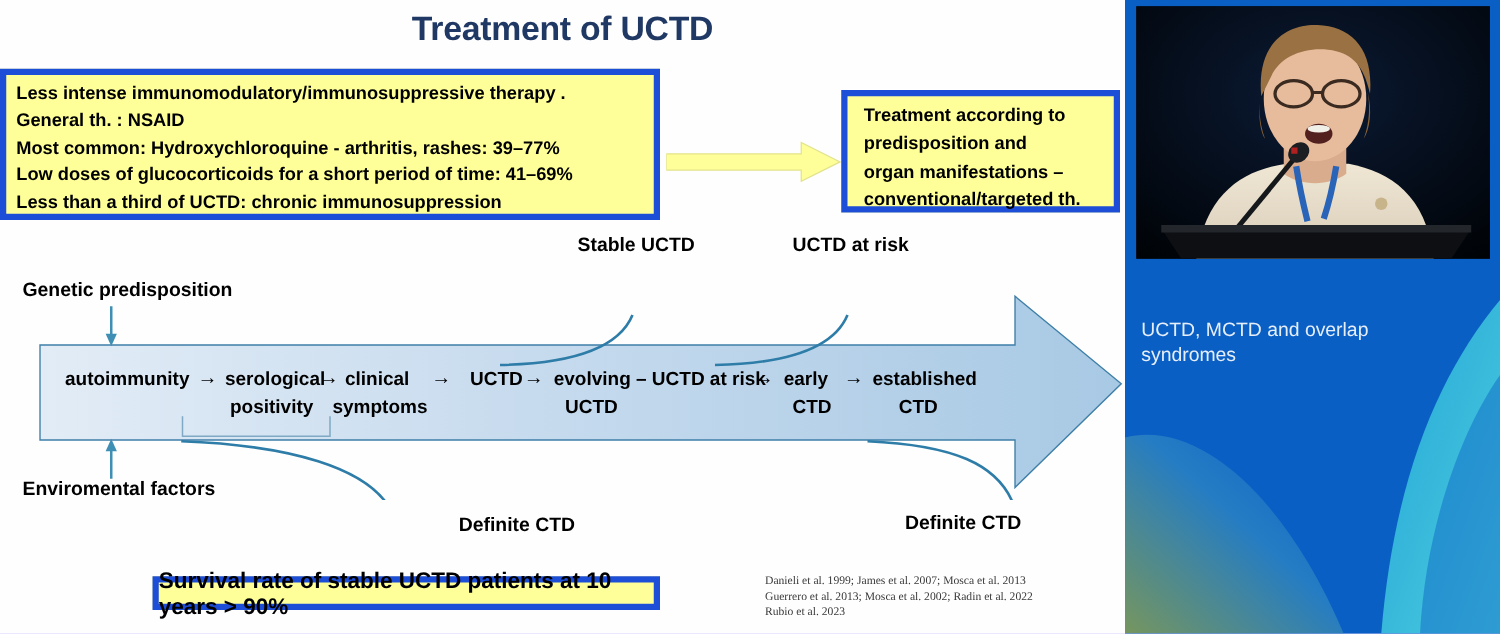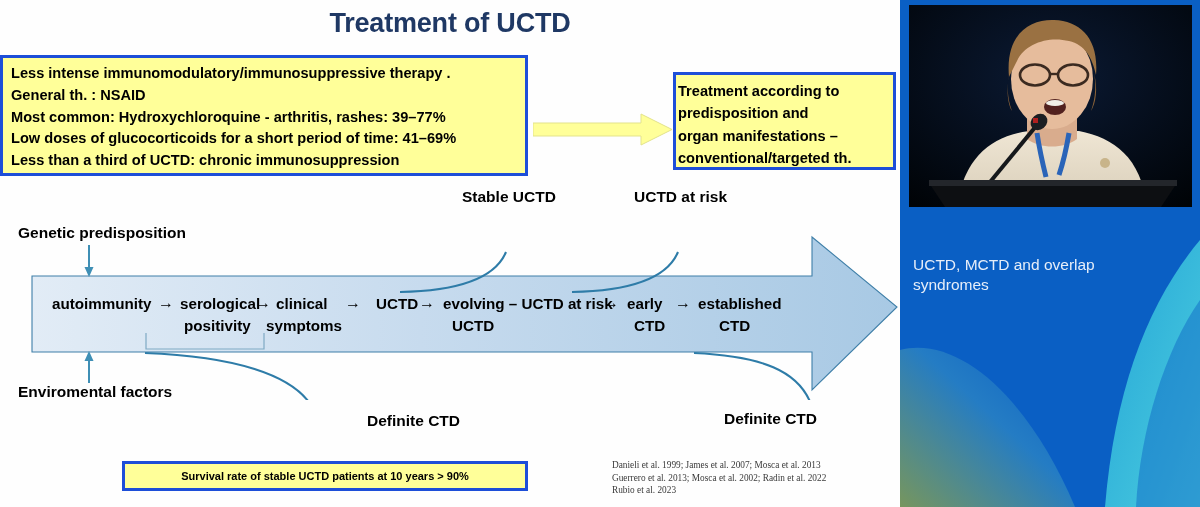--- a/index.html
+++ b/index.html
@@ -29,7 +29,7 @@
   .ybox{
     position:absolute;
     background:#ffff99;
-    border:3px solid #1d4ed8;
+    border:5px solid #1d4ed8;
     box-sizing:border-box;
     color:#000;
     font-weight:bold;

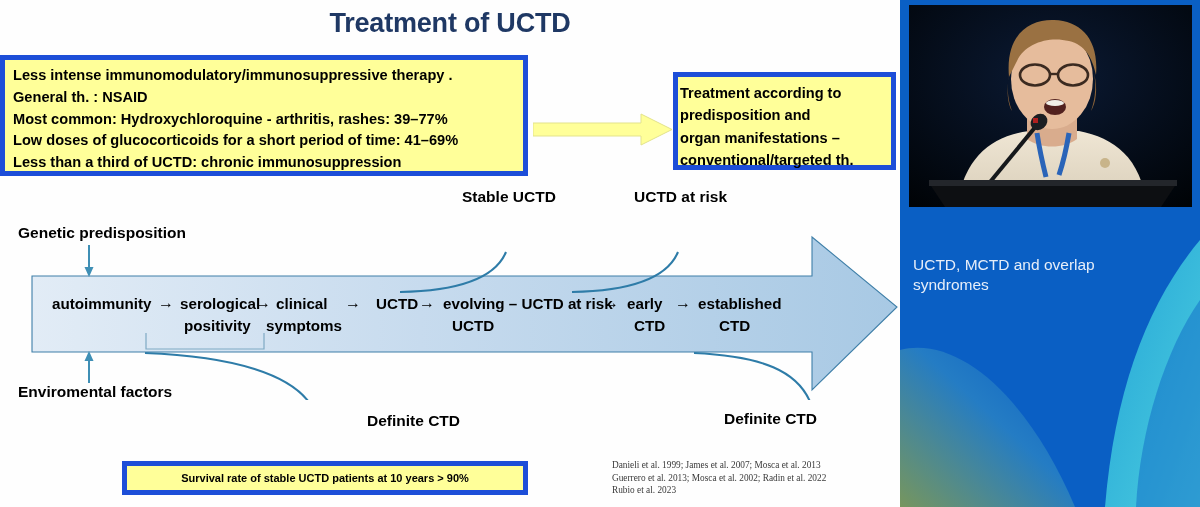--- a/index.html
+++ b/index.html
@@ -42,7 +42,7 @@
   #box-left .ln{white-space:nowrap;}
   #box-right{
     left:673px;top:72px;width:223px;height:98px;
-    padding:5px 6px 4px 2px;
+    padding:5px 6px 4px 13px;
     font-size:14.6px;line-height:22.3px;
   }
 

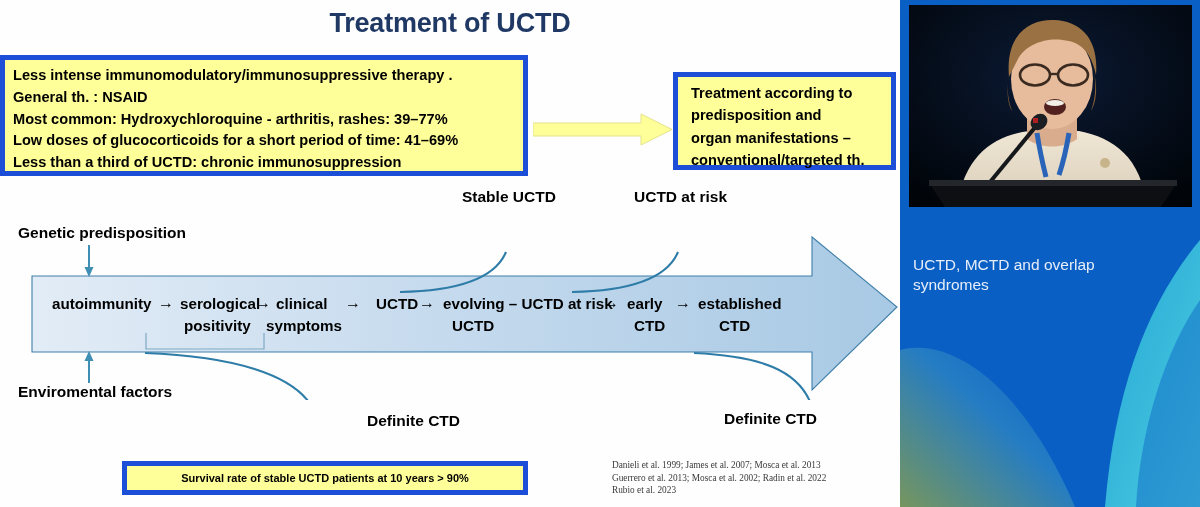--- a/index.html
+++ b/index.html
@@ -81,8 +81,8 @@
   
   #box-survival{
     left:122px;top:461px;width:406px;height:27px;
-    padding:12px;display:flex;align-items:center;justify-content:center;
-    font-size:11px;
+    padding:0;display:flex;align-items:center;justify-content:center;
+    font-size:18px;
   }
 
   

